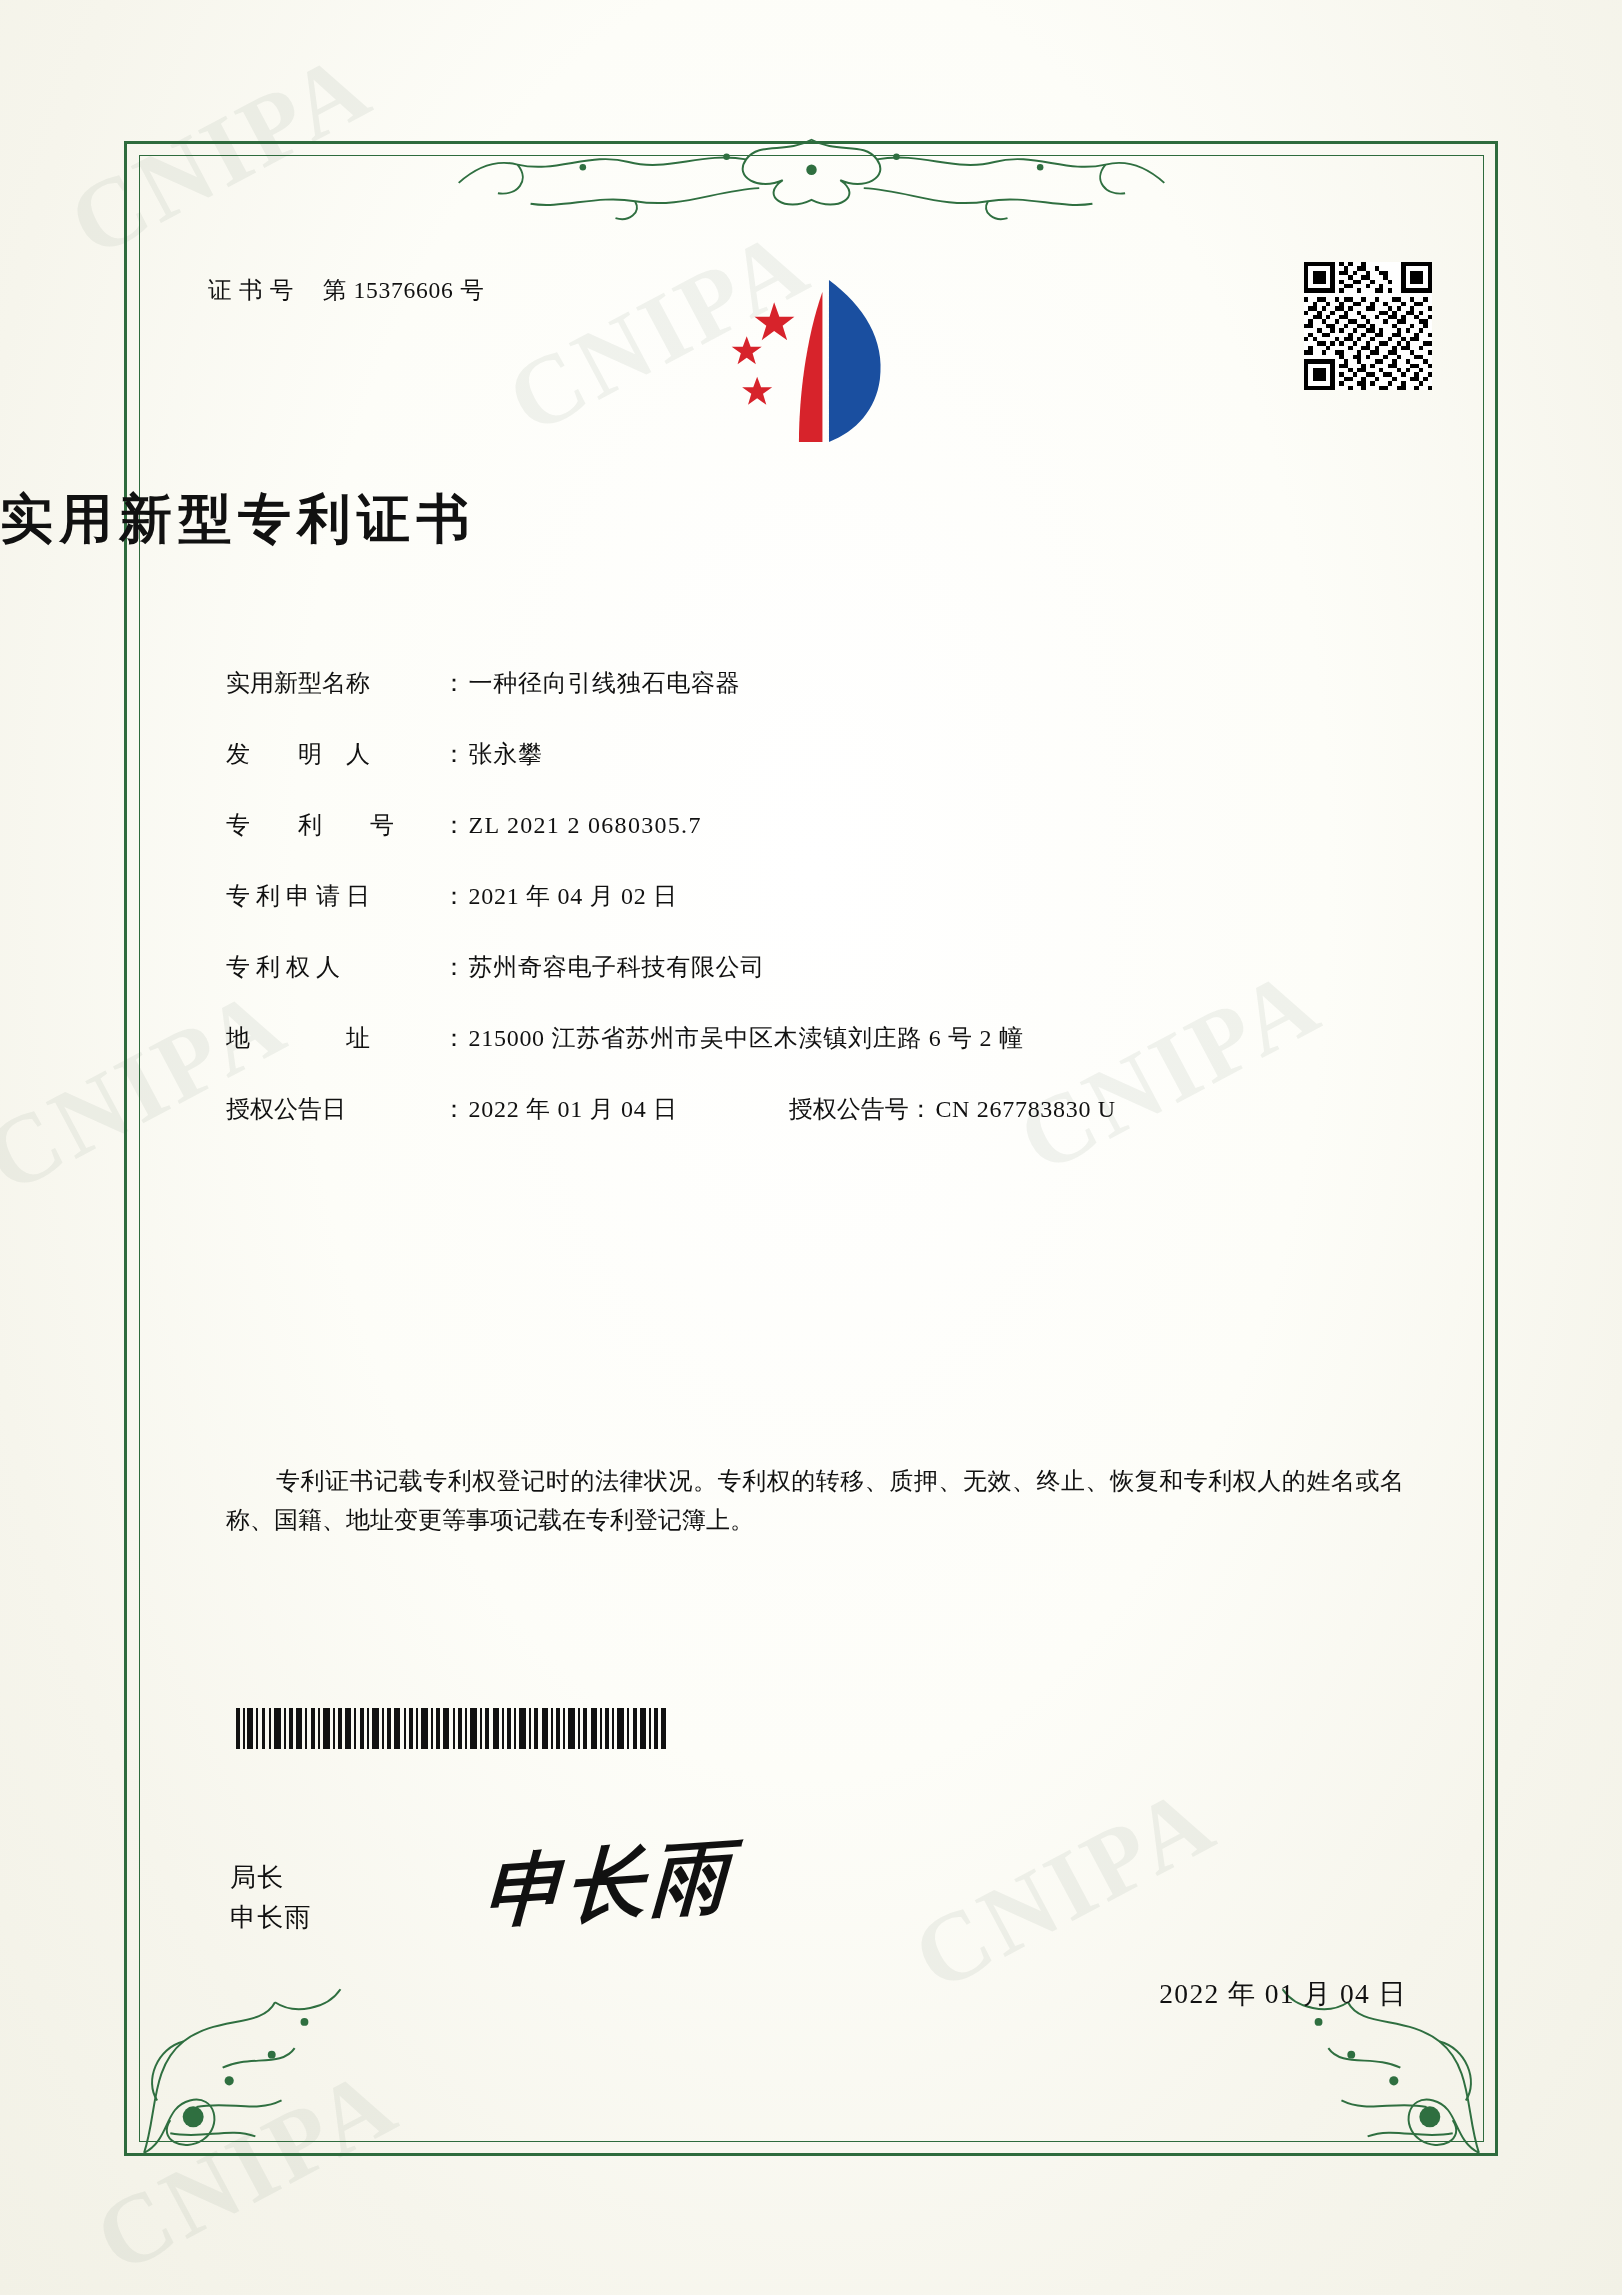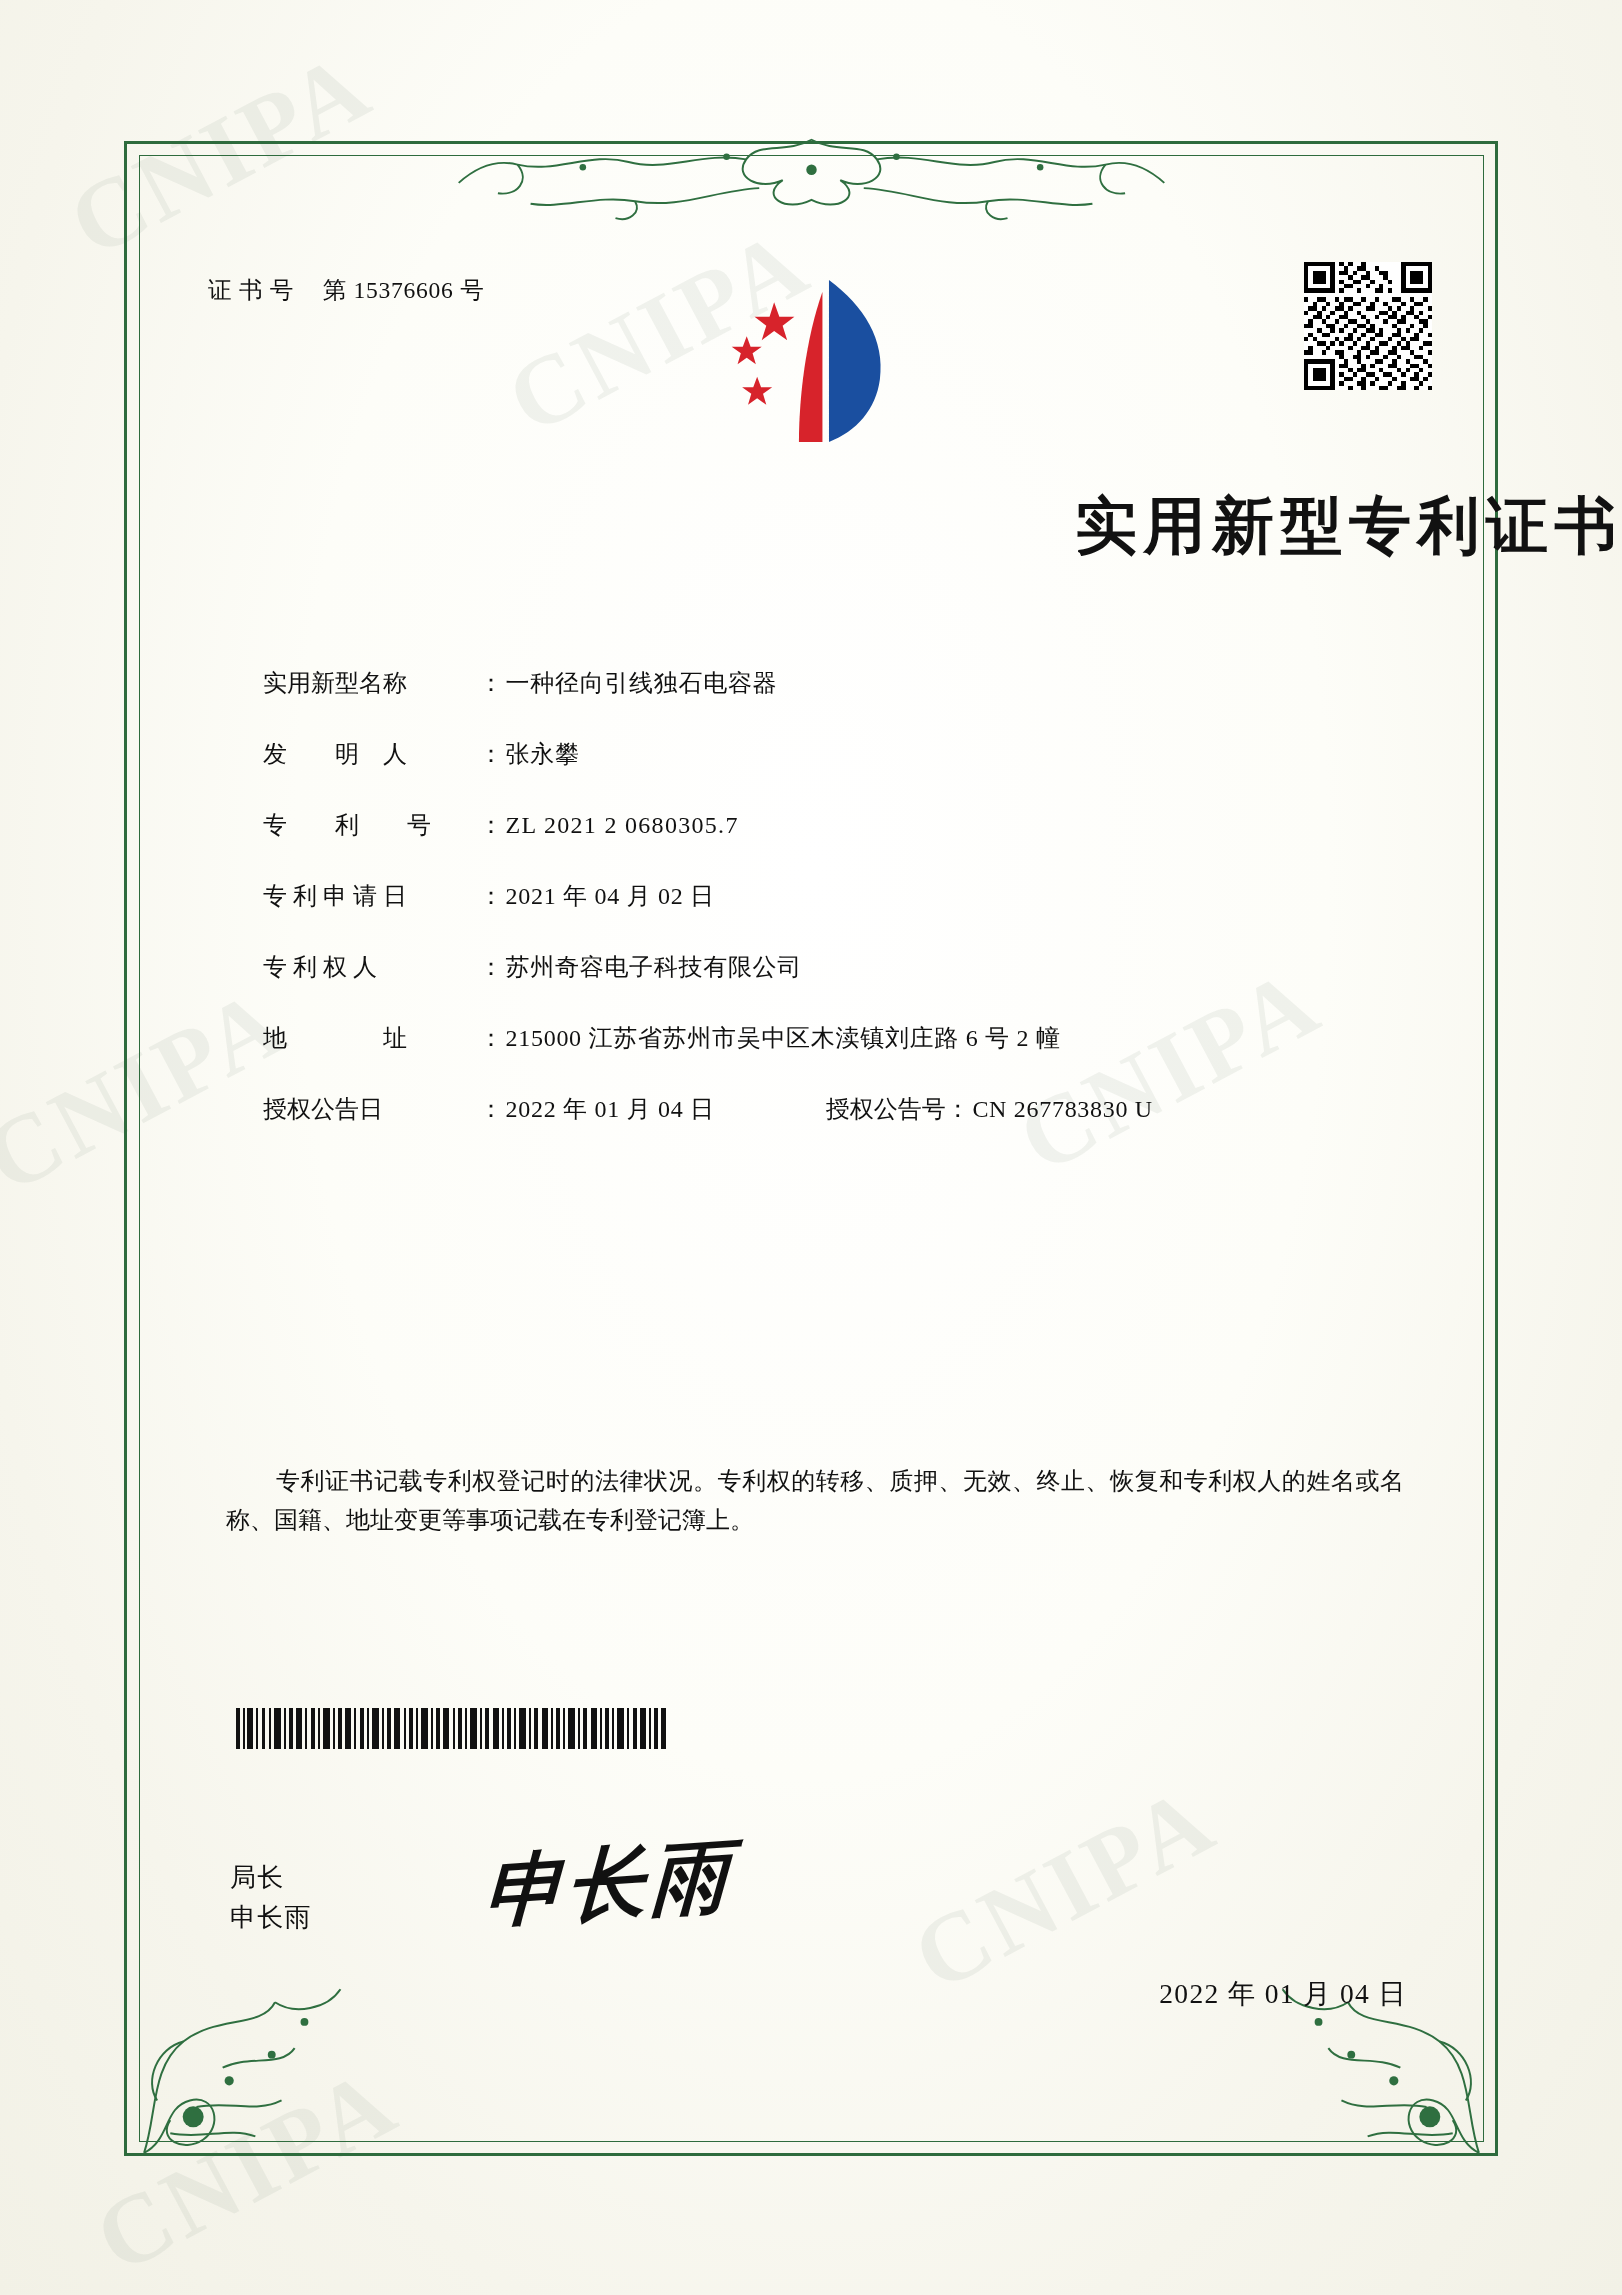--- a/index.html
+++ b/index.html
@@ -79,8 +79,8 @@
     position: absolute;
     left: 0; right: 0;
     top: 484px;
-    text-align: right;
-    font-size: 62px;
+    text-align: left;
+    font-size: 53px;
     font-weight: bold;
     letter-spacing: 6.5px;
     color: #111;

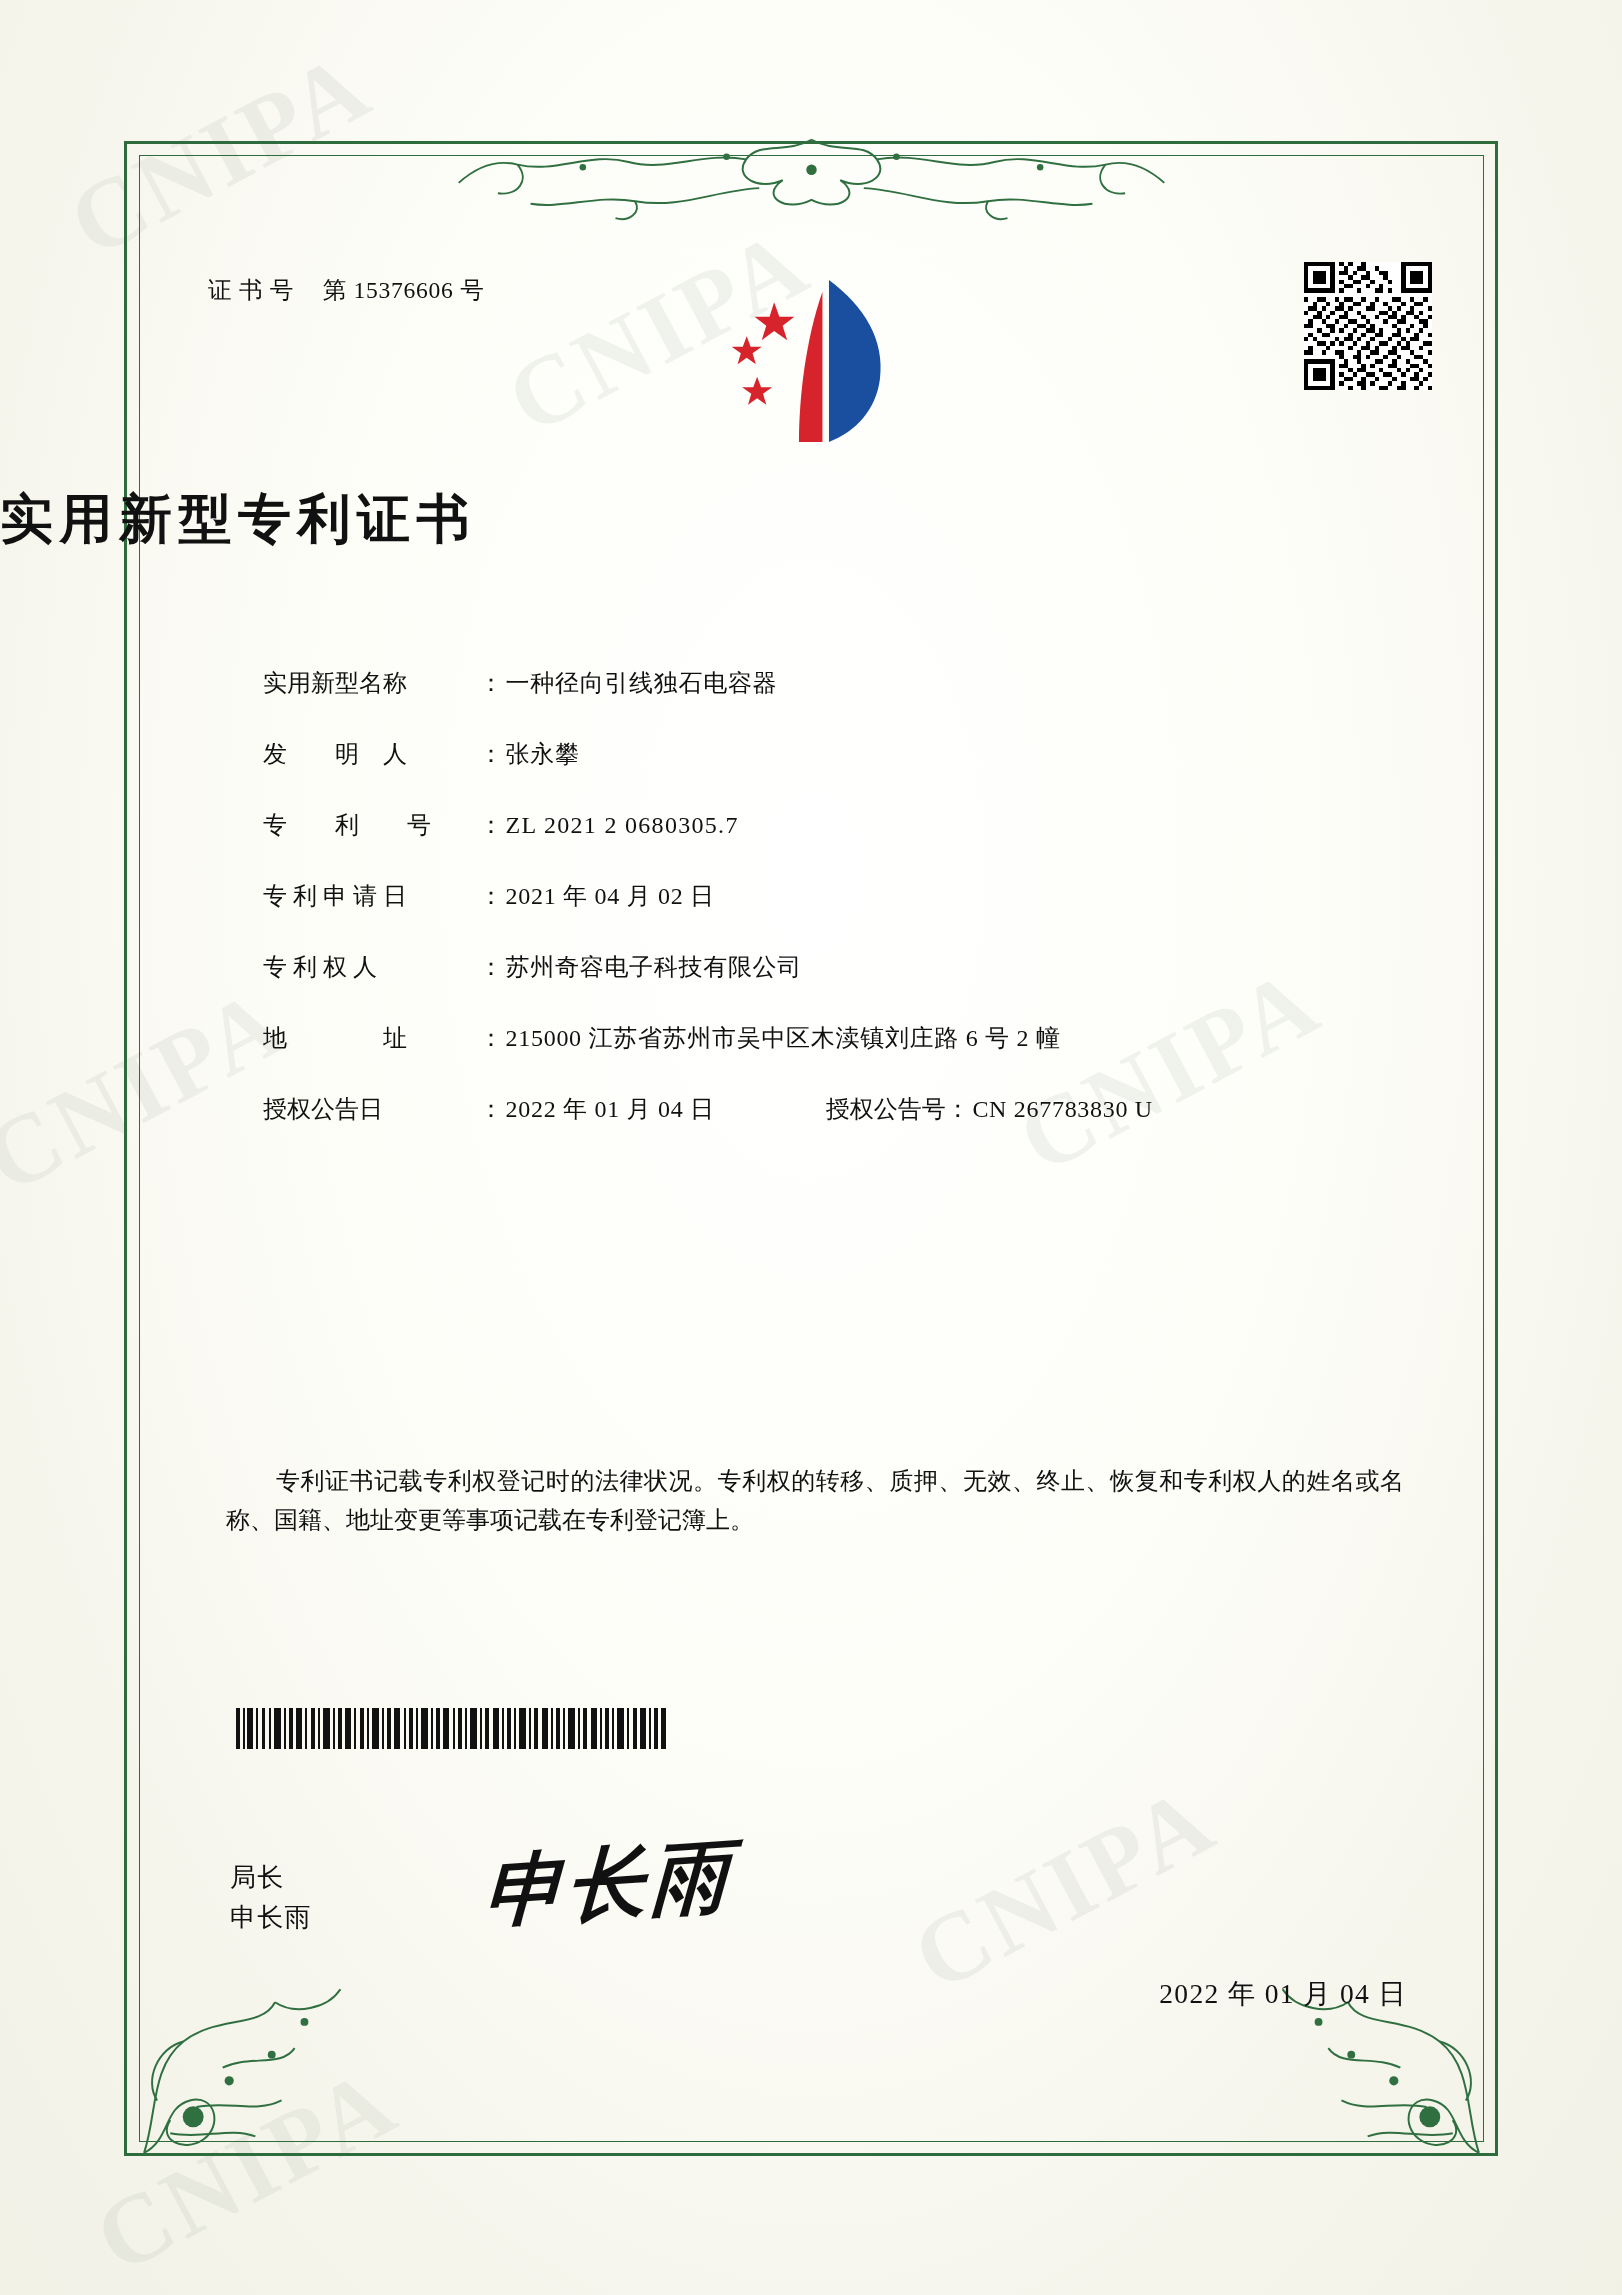--- a/index.html
+++ b/index.html
@@ -95,7 +95,6 @@
     width: 1178px;
     font-size: 24px;
     color: #111;
-    margin-left: 37px;
   }
   .field-row {
     display: flex;

